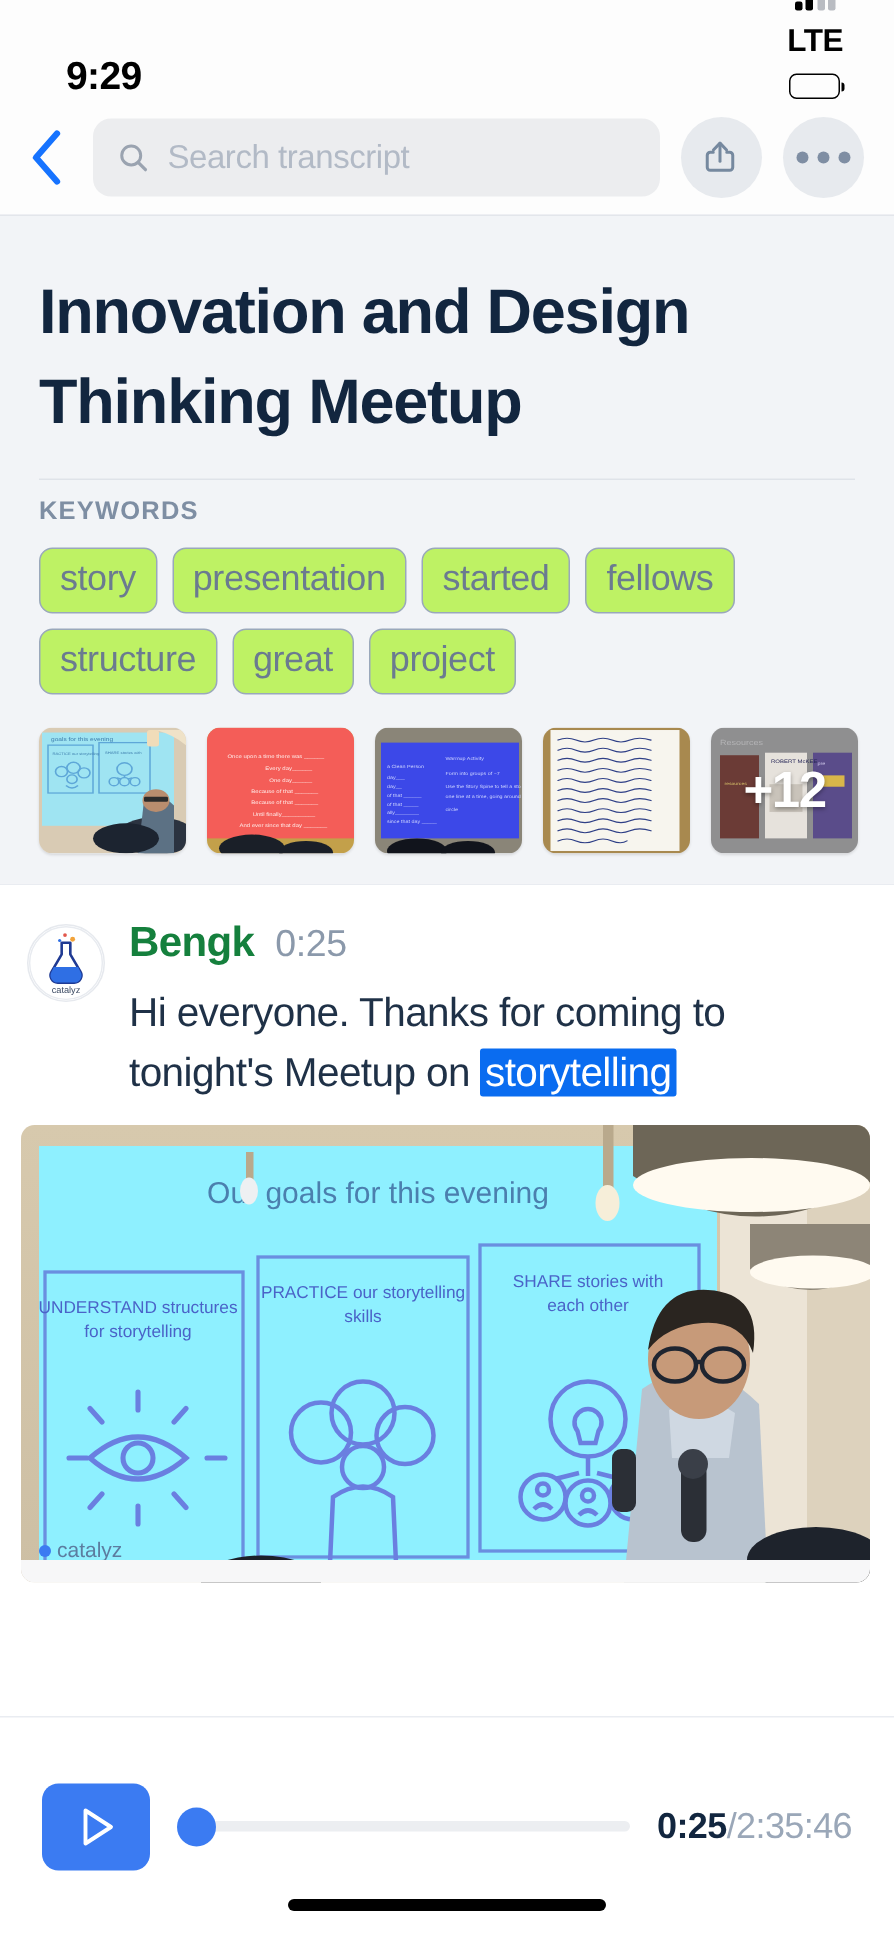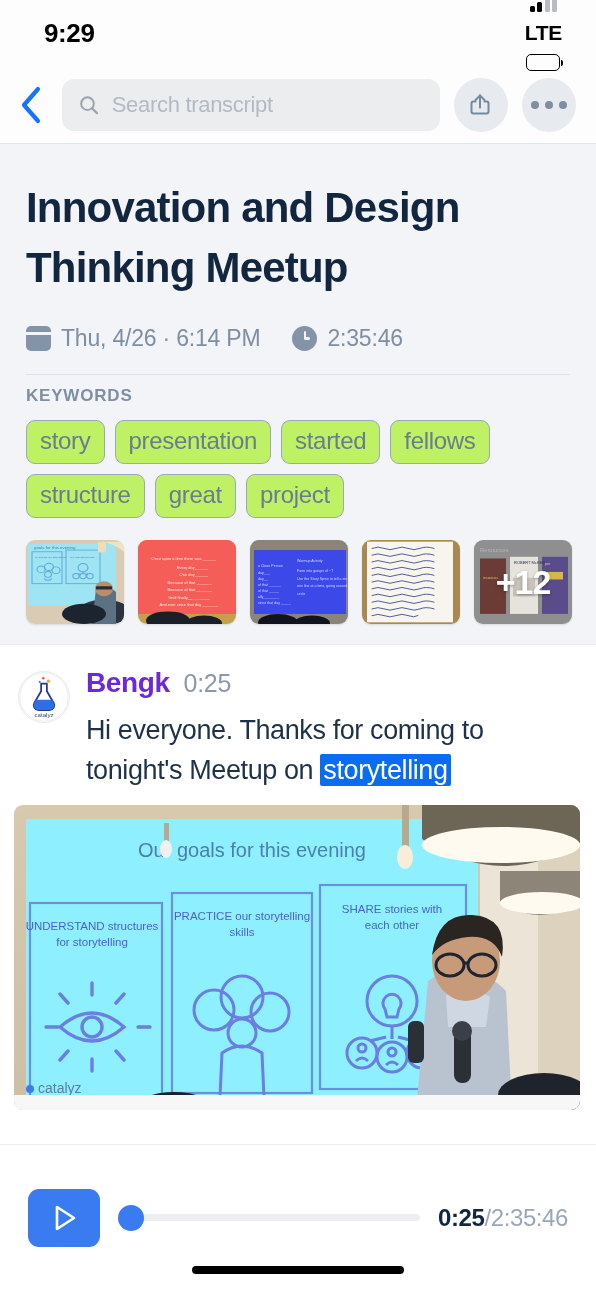--- a/index.html
+++ b/index.html
@@ -16,7 +16,7 @@
   .status-bar {
     height: 66px;
     display: flex;
-    align-items: center;
+    align-items: flex-end;
     justify-content: space-between;
     padding: 0 34px 0 44px;
     background: #fdfdfd;

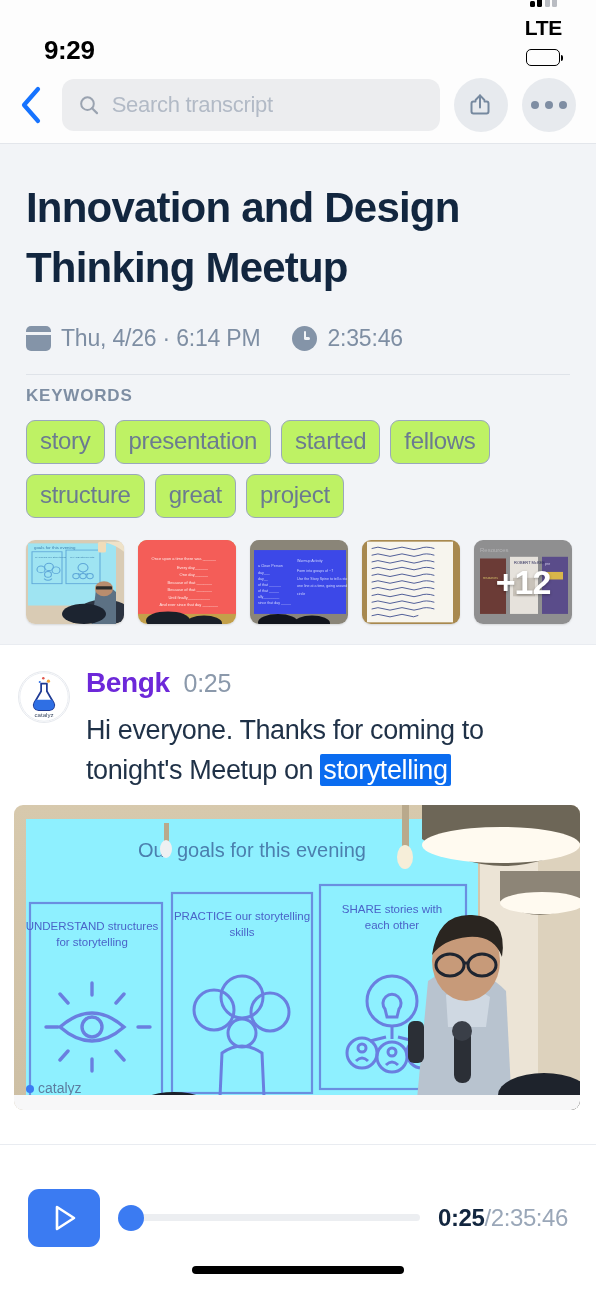--- a/index.html
+++ b/index.html
@@ -282,16 +282,6 @@
 <div class="header-panel">
   <div class="title">Innovation and Design Thinking Meetup</div>
 
-  <div class="meta-row">
-    <span class="cal-icon">
-      <span class="body"></span>
-        <span class="strip"></span>
-    </span>
-    <span>Thu, 4/26 · 6:14 PM</span>
-    <span class="gap"></span>
-    <span class="clock-icon"></span>
-    <span>2:35:46</span>
-  </div>
 
   <div class="divider"></div>
 

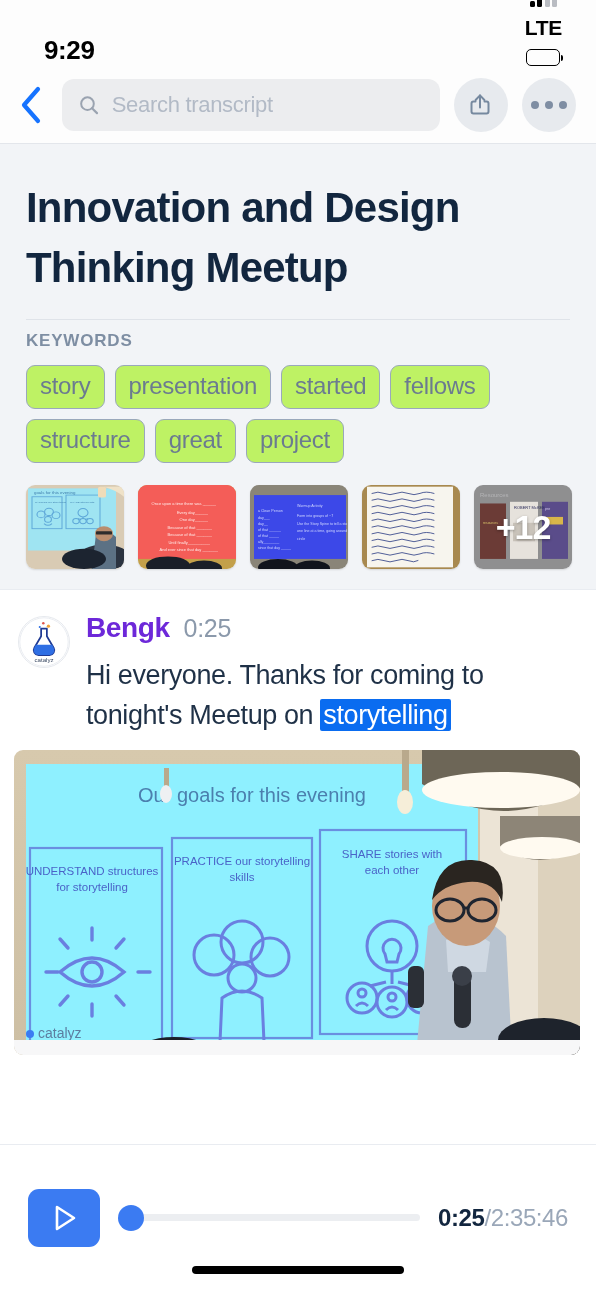--- a/index.html
+++ b/index.html
@@ -178,7 +178,7 @@
   }
   .speaker-col { flex: 1 1 auto; min-width: 0; }
   .speaker-head { display: flex; align-items: baseline; gap: 14px; }
-  .speaker-name { font-size: 28px; font-weight: bold; color: #6d28d9; letter-spacing: -0.4px; }
+  .speaker-name { font-size: 28px; font-weight: bold; color: #15803d; letter-spacing: -0.4px; }
   .speaker-time { font-size: 25px; color: #8b99ab; letter-spacing: -0.3px; }
   .utterance {
     margin-top: 12px;

